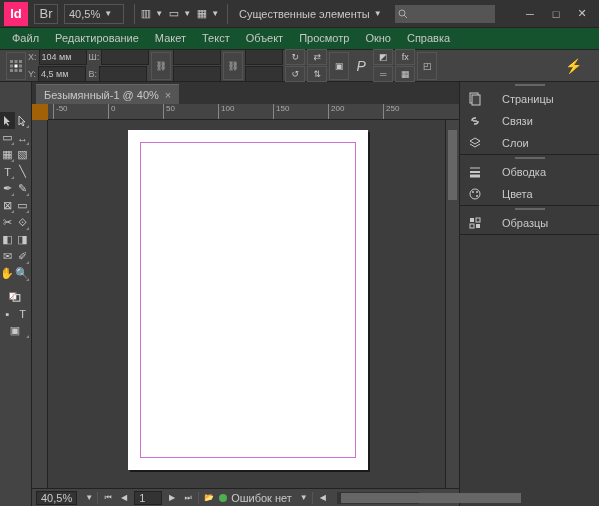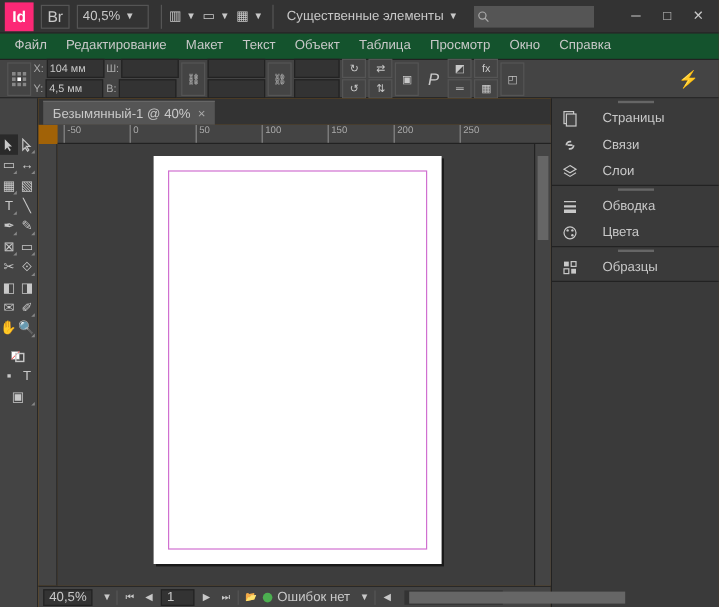--- a/index.html
+++ b/index.html
@@ -114,7 +114,6 @@
   <div class="menu-item">Макет</div>
   <div class="menu-item">Текст</div>
   <div class="menu-item">Объект</div>
-  <div class="menu-item">Таблица</div>
   <div class="menu-item">Просмотр</div>
   <div class="menu-item">Окно</div>
   <div class="menu-item">Справка</div>

